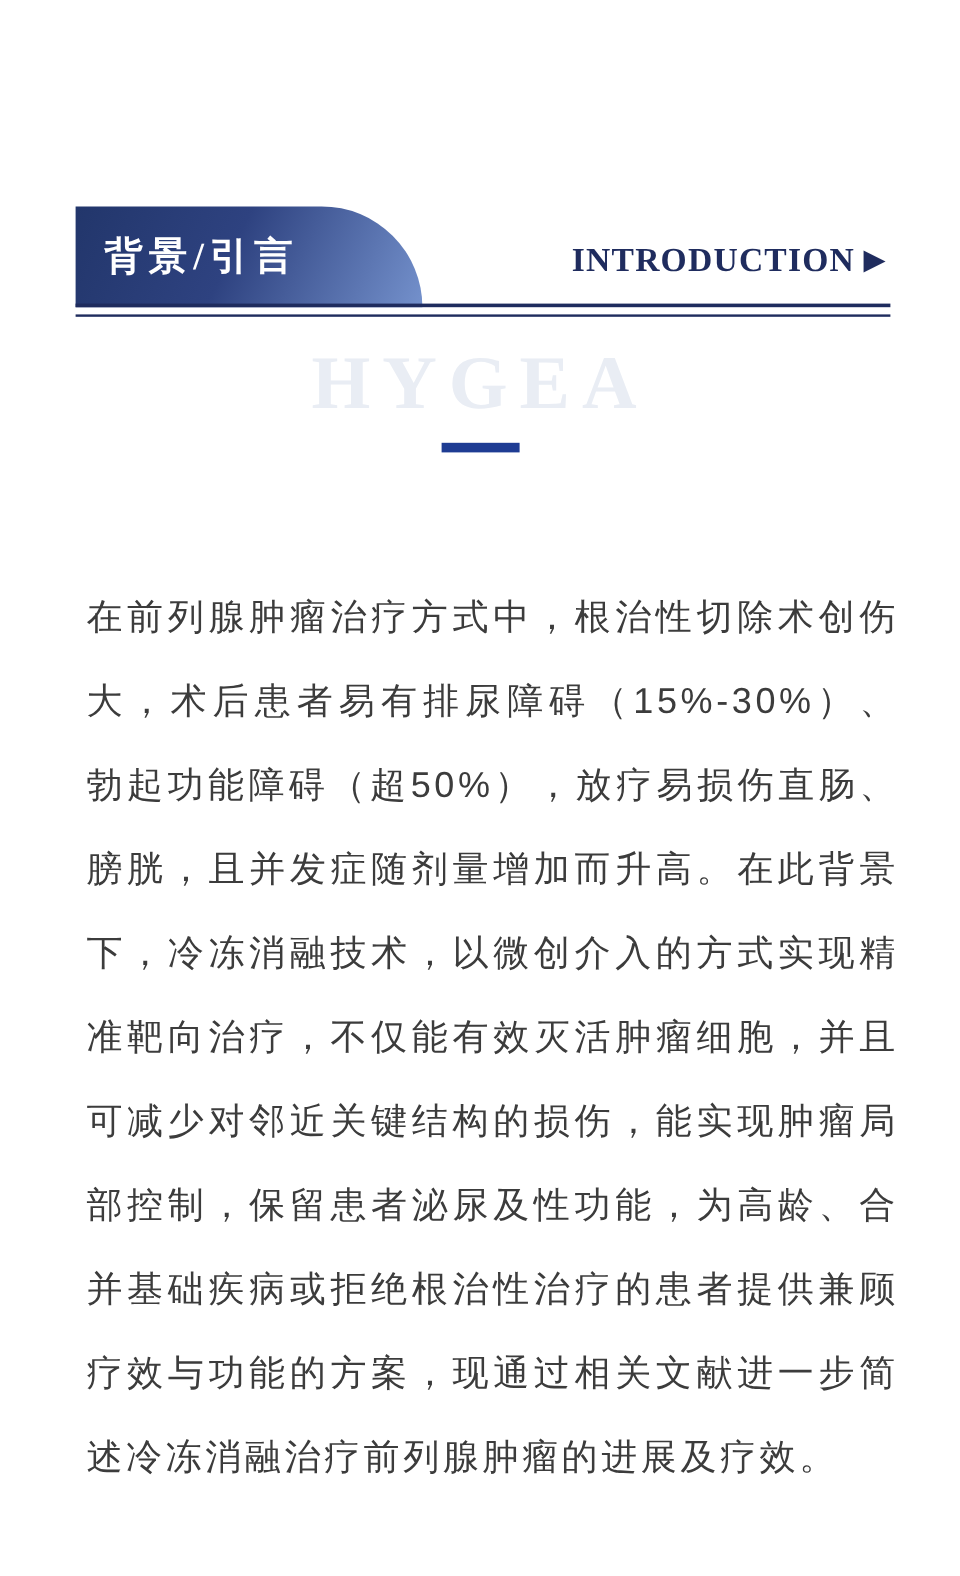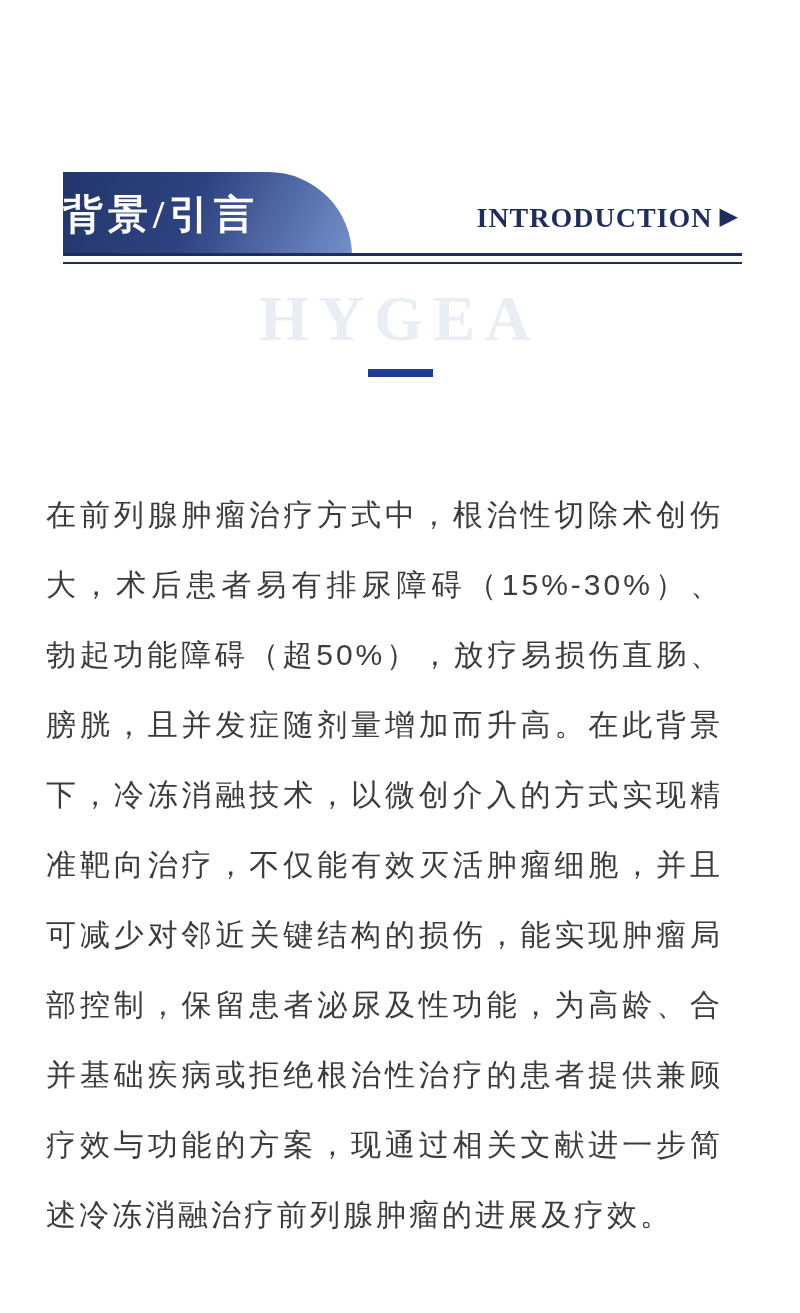--- a/index.html
+++ b/index.html
@@ -31,9 +31,10 @@
   .badge-text {
     color: #ffffff;
     font-family: "Liberation Serif", "DejaVu Serif", serif;
-    font-size: 40px;
+    font-size: 32px;
     font-weight: 700;
     letter-spacing: 5px;
+    padding-left: 24px;
     white-space: nowrap;
   }
 

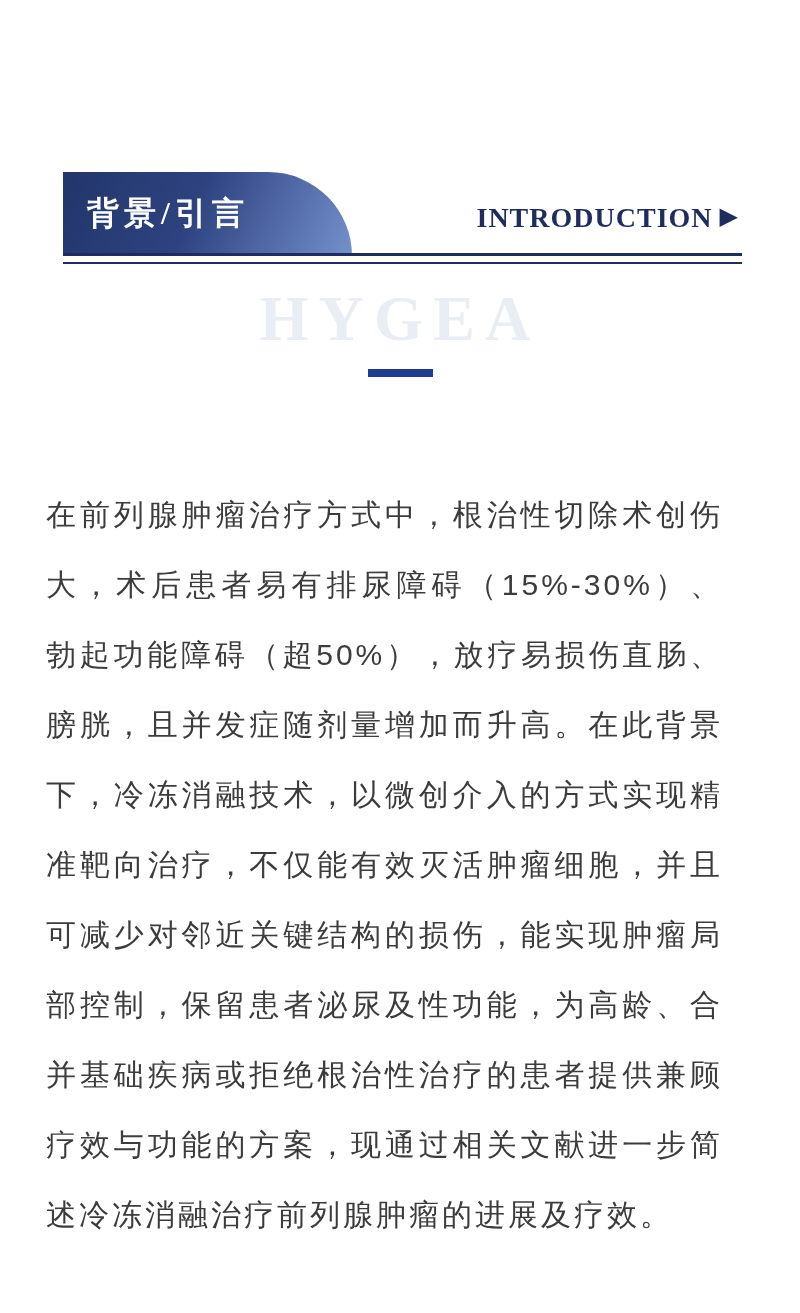--- a/index.html
+++ b/index.html
@@ -96,7 +96,7 @@
   
   .body-text {
     position: absolute;
-    left: 46px;
+    left: 72px;
     top: 480px;
     width: 677px;
     margin: 0;

